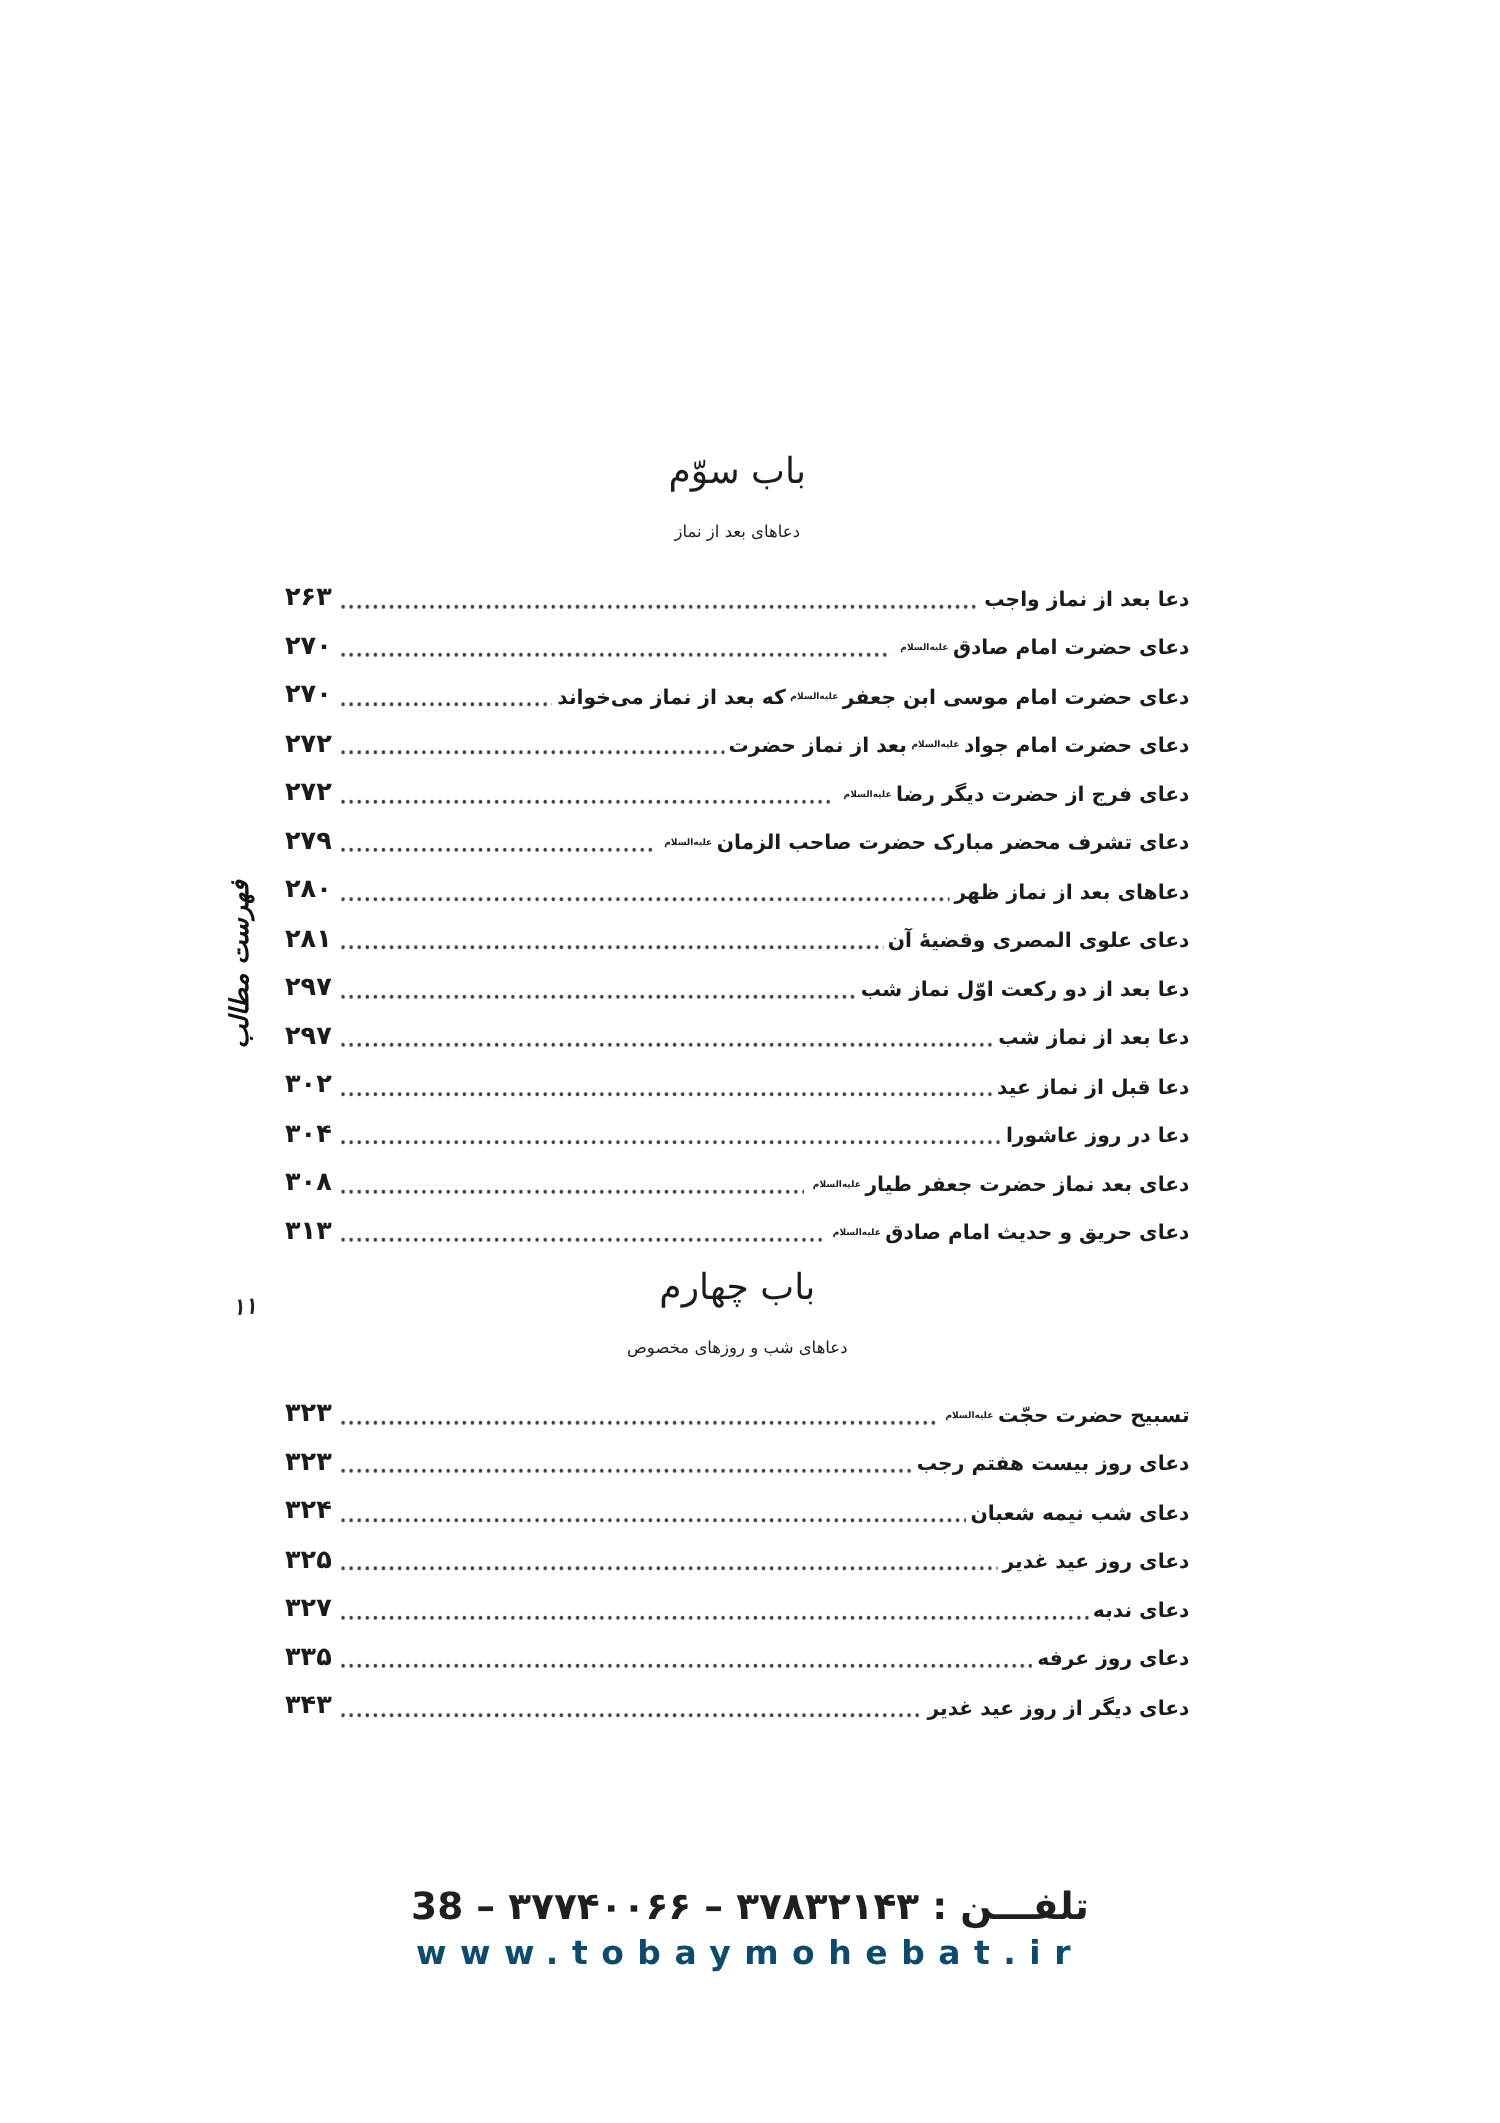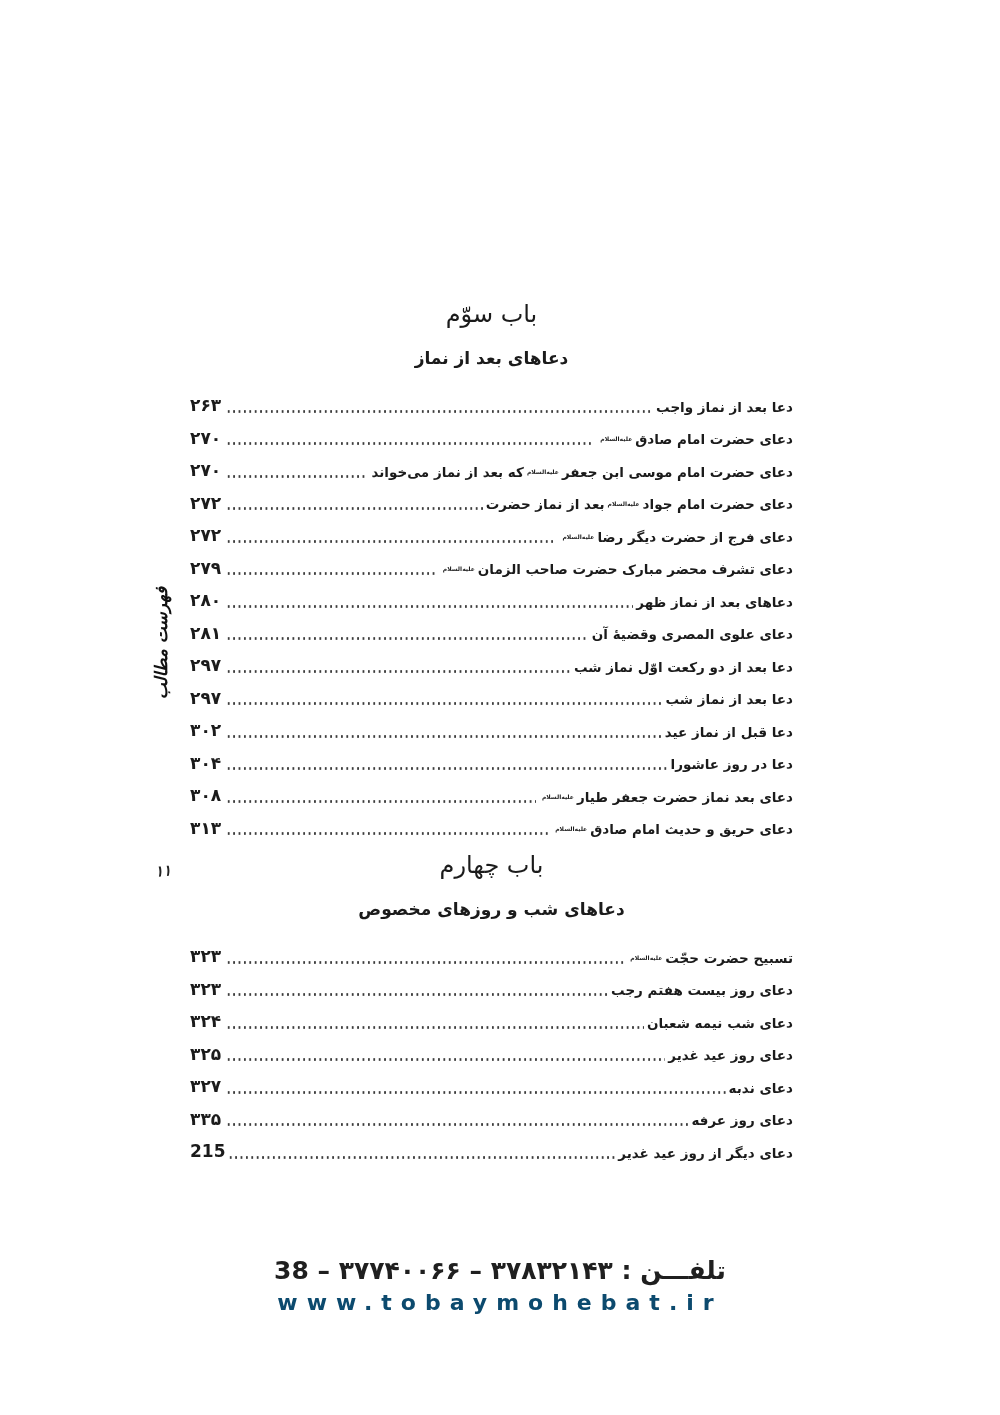--- a/index.html
+++ b/index.html
@@ -29,8 +29,8 @@
     direction: rtl;
   }
   .section-subtitle {
-    font-size: 17px;
-    font-weight: bold;
+    font-size: 11px;
+    font-weight: normal;
     text-align: center;
     margin: 20px 0 16px;
     direction: rtl;

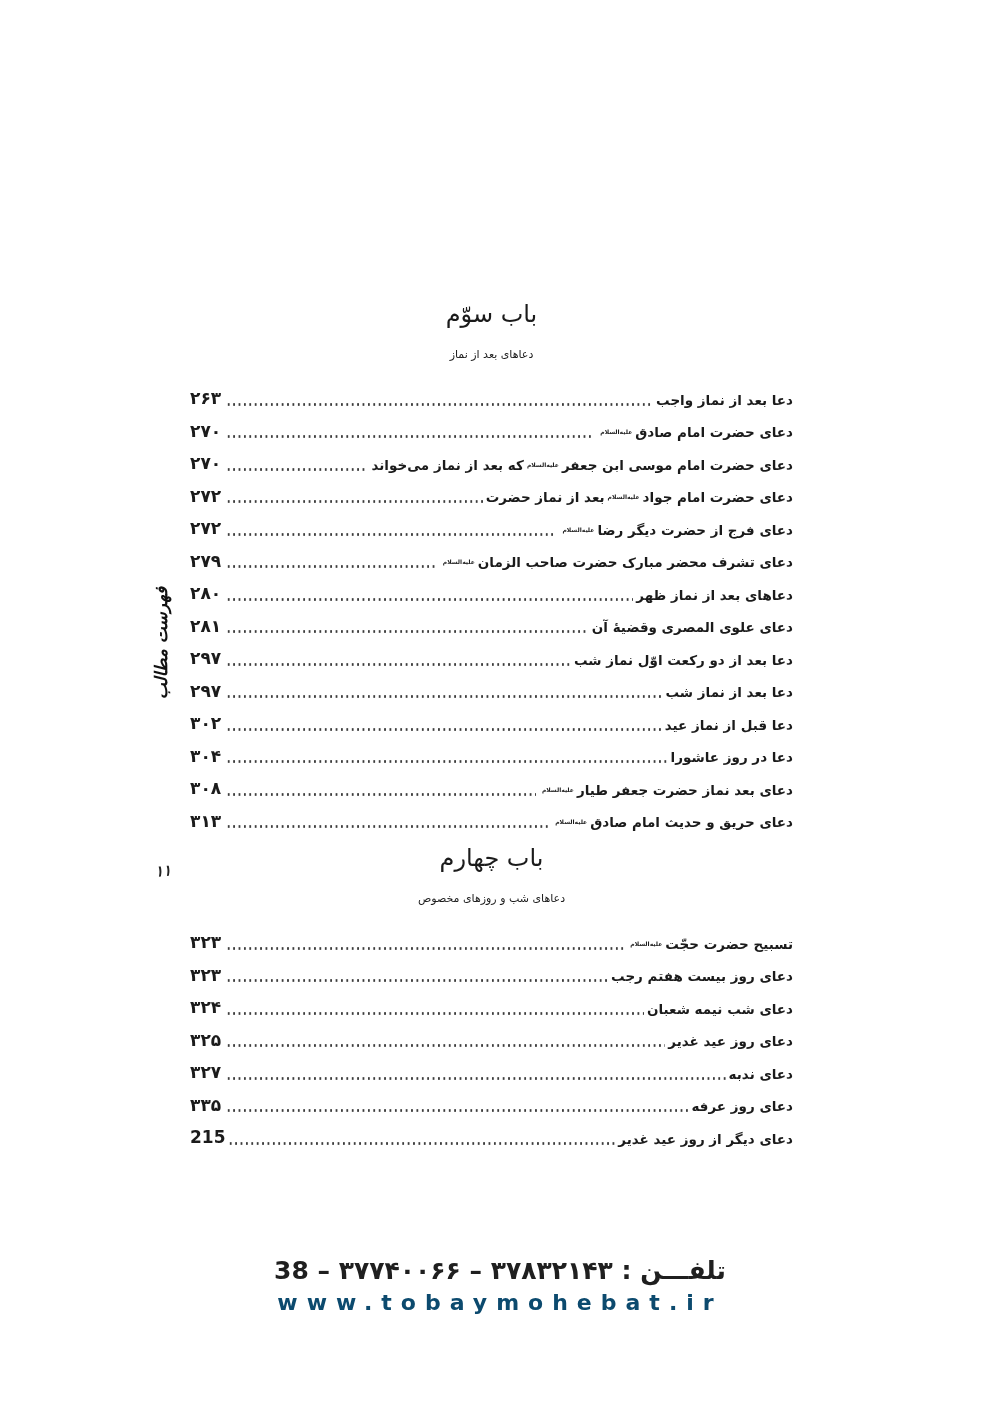--- a/index.html
+++ b/index.html
@@ -276,7 +276,7 @@
   <div class="toc-row">
     <span class="entry-text"><span class="pre">دعای دیگر از روز عید غدیر</span></span>
     <span class="dots"></span>
-    <span class="page-ref">215</span>
+    <span class="page-ref">۳۴۳</span>
   </div>
 </div>
   </section>

